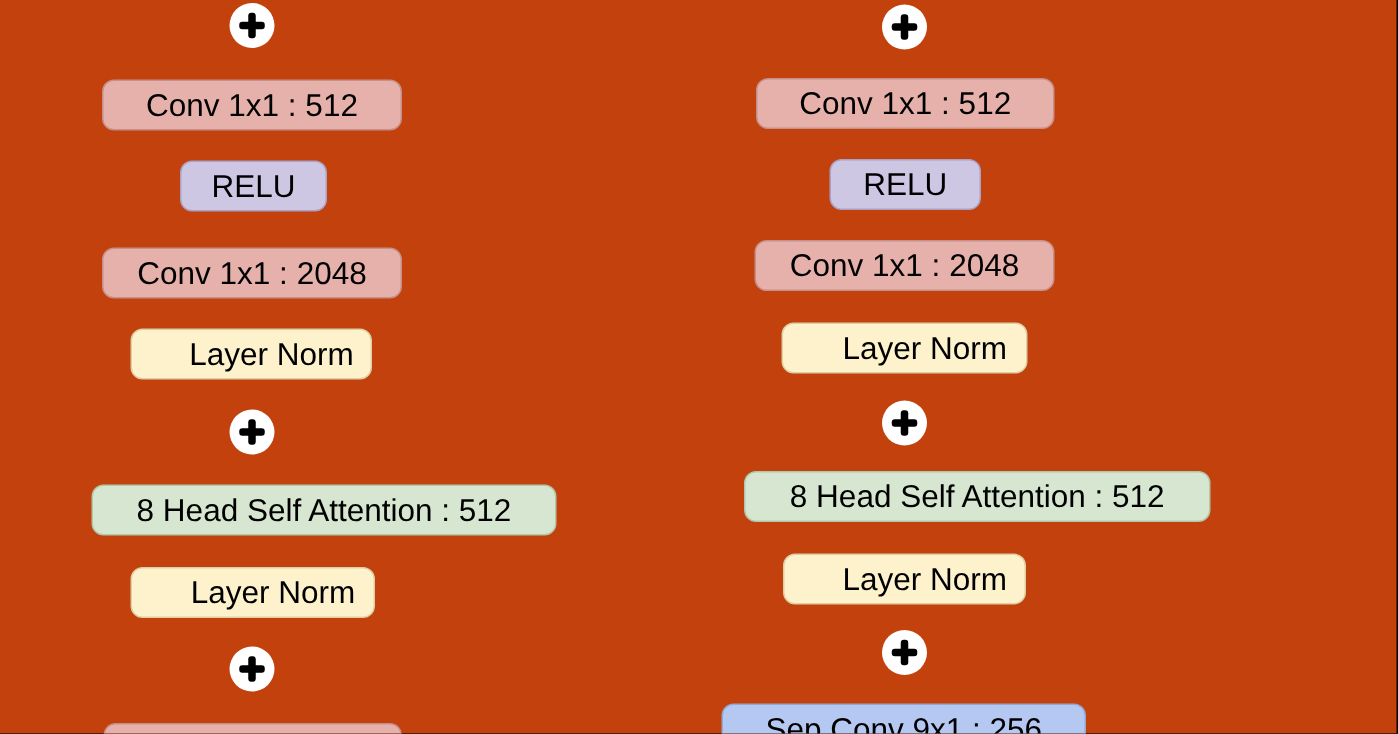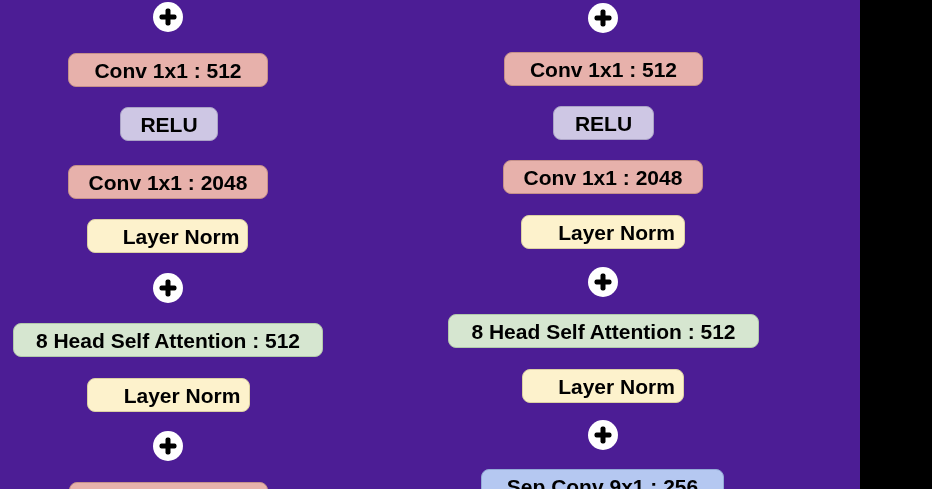--- a/index.html
+++ b/index.html
@@ -12,11 +12,10 @@
   }
   .diagram {
     position: relative;
-    width: 860px;
+    width: 931px;
     height: 489px;
-    background: #4c1d95;
+    background: #c2410c;
     font-family: "Liberation Sans", sans-serif;
-    font-weight: bold;
   }
   .node-box {
     position: absolute;

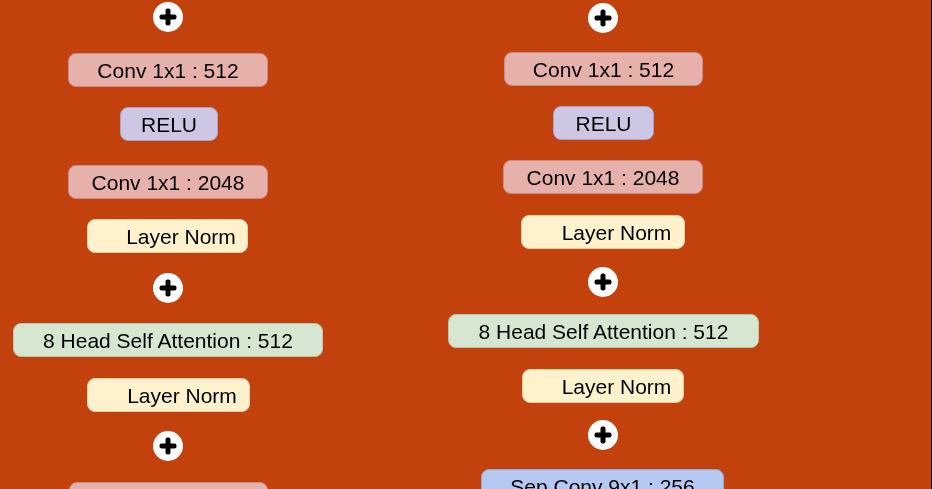--- a/index.html
+++ b/index.html
@@ -34,7 +34,7 @@
   .conv       { background: #e7b1ab; border-color: #c5908a; }
   .relu       { background: #cec7e4; border-color: #aaa2c6; }
   .layer-norm { background: #fdf2cc; border-color: #dcd0a4; padding-left: 27px; }
-  .attention  { background: #d6e6d0; border-color: #b2c8ab; }
+  .attention  { background: #d6e6d0; border-color: #b2c8ab; margin-left: 48px; }
   .sep-conv   { background: #b5c8f1; border-color: #92a9d6; }
   .add-node {
     position: absolute;

